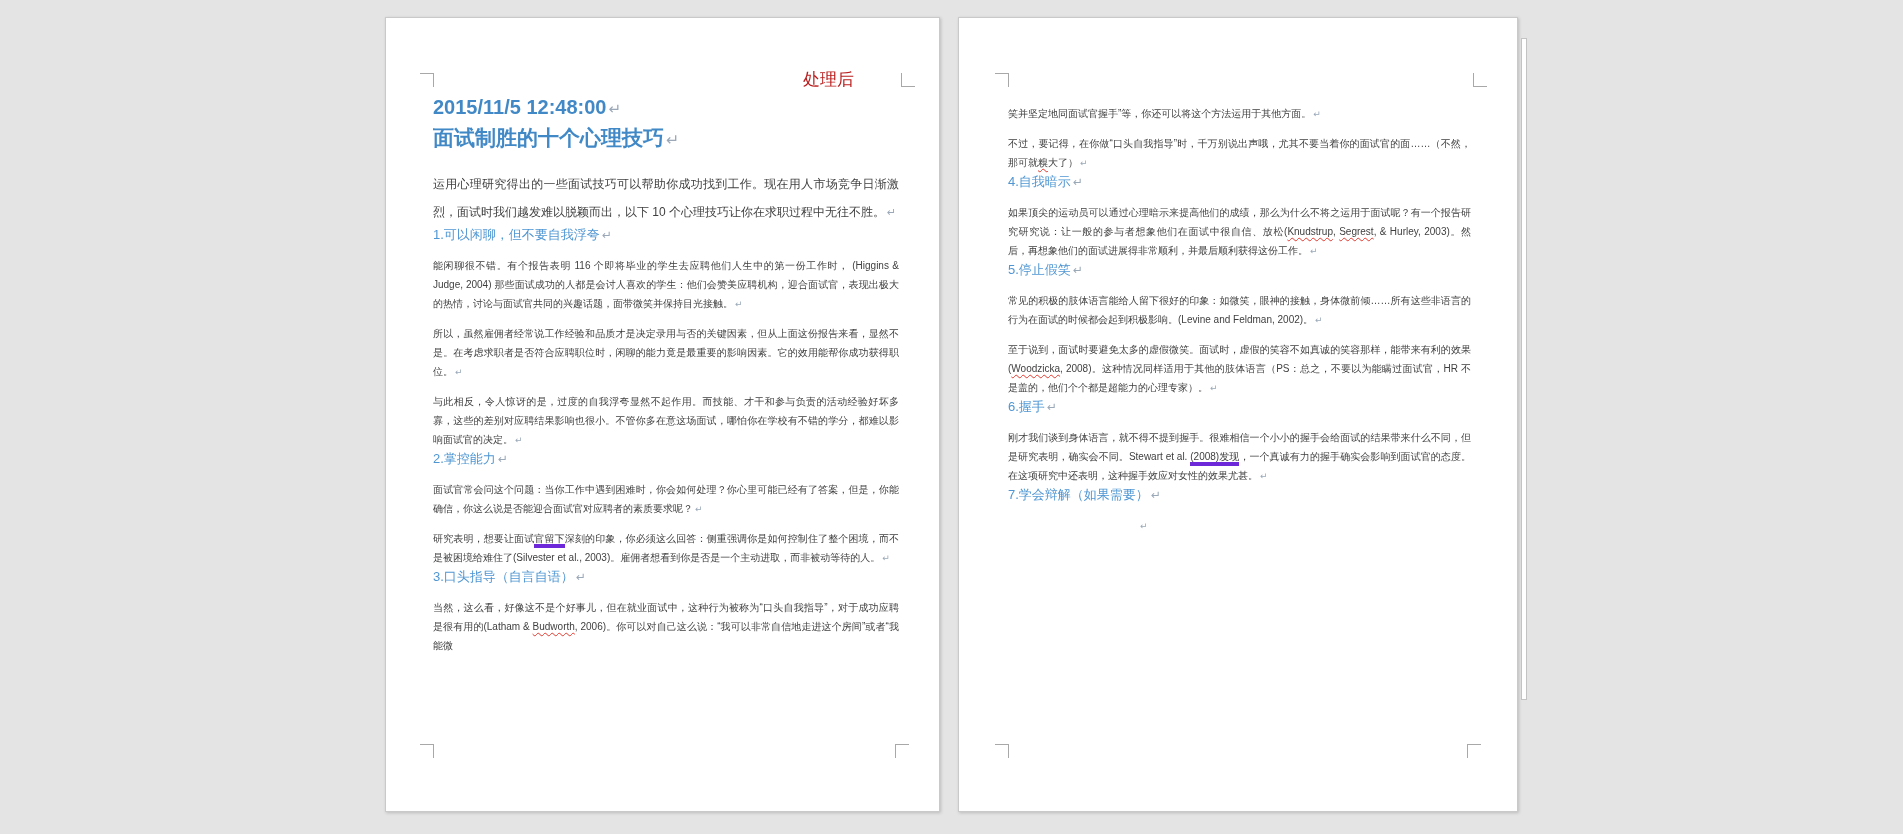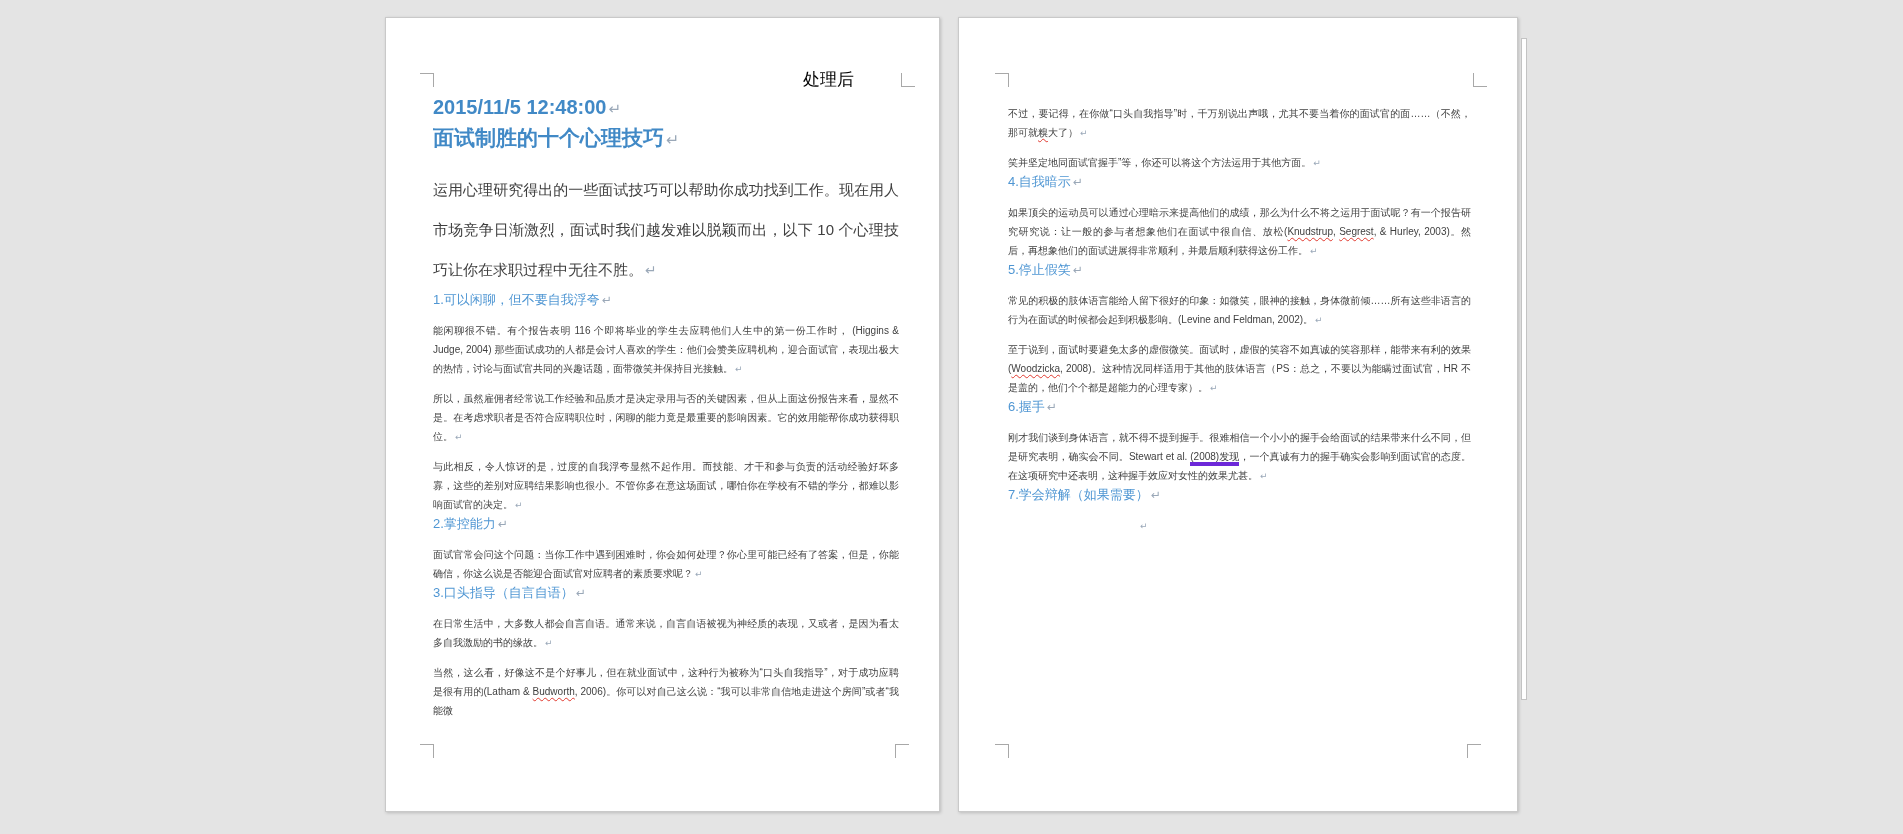--- a/index.html
+++ b/index.html
@@ -50,7 +50,7 @@
   .annotation{
     position:absolute;
     top:52px;right:85px;
-    color:#000000;
+    color:#b91c1c;
     font-size:17px;
     line-height:20px;
     white-space:nowrap;

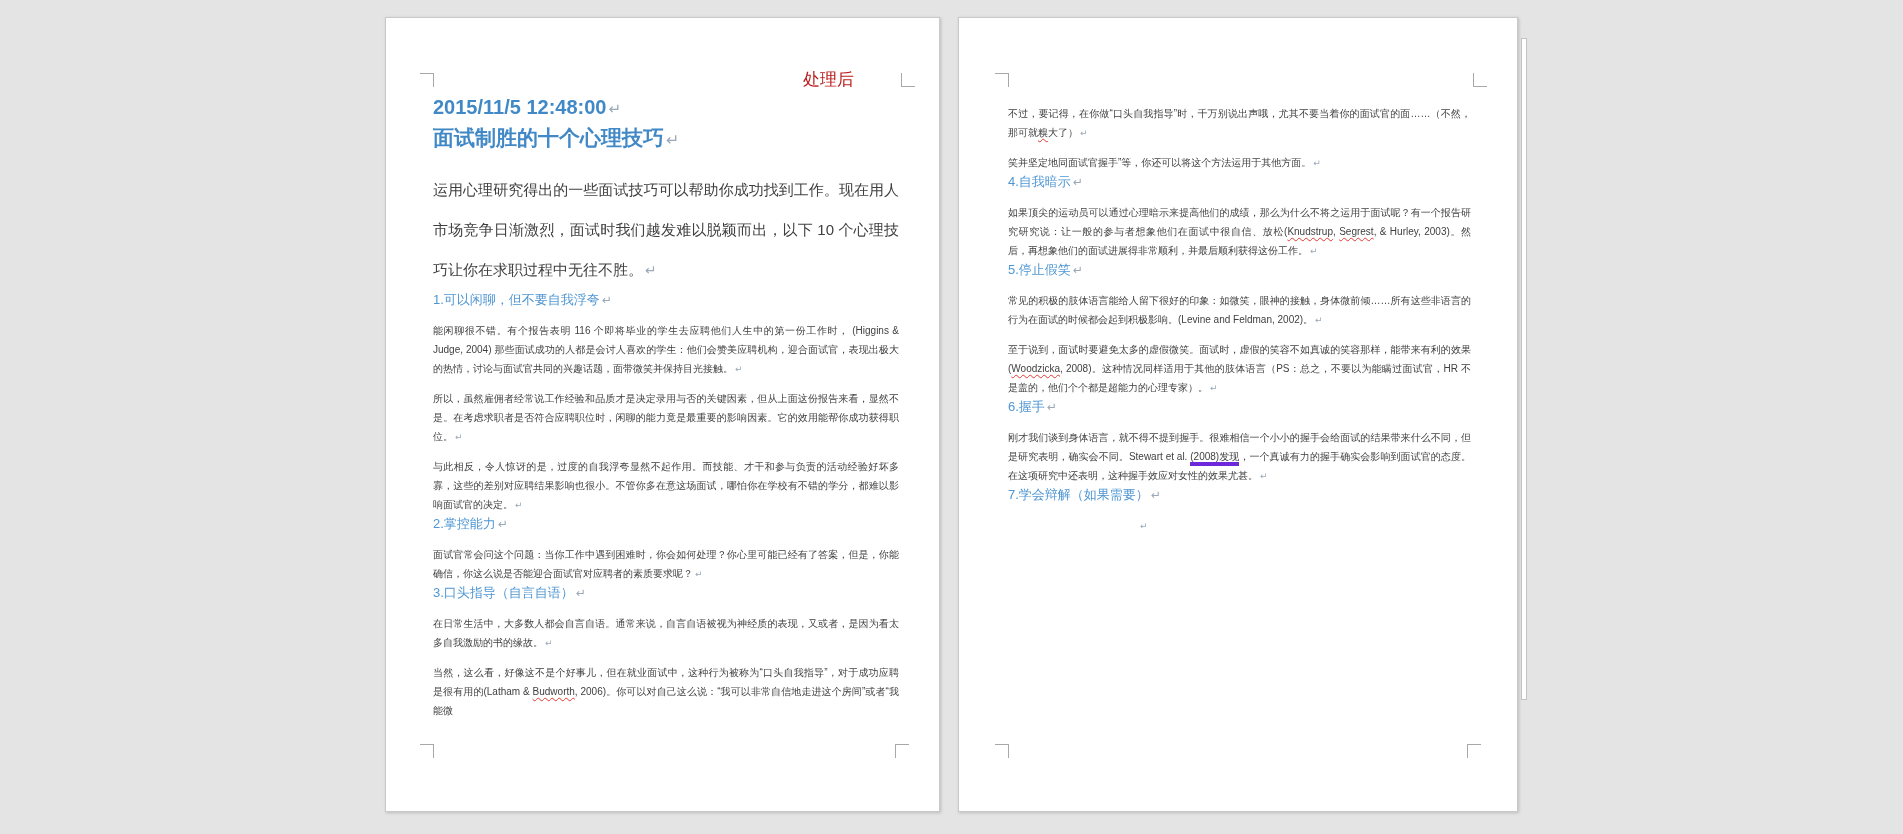--- a/index.html
+++ b/index.html
@@ -111,8 +111,8 @@
     <div class="crop bl"></div>
     <div class="crop br"></div>
     <div class="text-area">
+        <div class="b-p"><span>笑并坚定地同面试官握手”等，你还可以将这个方法运用于其他方面。</span><span class="pilcrow">↵</span></div>
         <div class="b-p"><span>不过，要记得，在你做“口头自我指导”时，千万别说出声哦，尤其不要当着你的面试官的面……（不然，那可就</span><span class="u-wavy-red">糗</span><span>大了）</span><span class="pilcrow">↵</span></div>
-        <div class="b-p"><span>笑并坚定地同面试官握手”等，你还可以将这个方法运用于其他方面。</span><span class="pilcrow">↵</span></div>
         <div class="b-h2"><span>4.自我暗示</span><span class="pilcrow">↵</span></div>
         <div class="b-p"><span>如果顶尖的运动员可以通过心理暗示来提高他们的成绩，那么为什么不将之运用于面试呢？有一个报告研究研究说：让一般的参与者想象他们在面试中很自信、放松(</span><span class="u-wavy-red">Knudstrup</span><span>, </span><span class="u-wavy-red">Segrest</span><span>, &amp; Hurley, 2003)。然后，再想象他们的面试进展得非常顺利，并最后顺利获得这份工作。</span><span class="pilcrow">↵</span></div>
         <div class="b-h2"><span>5.停止假笑</span><span class="pilcrow">↵</span></div>

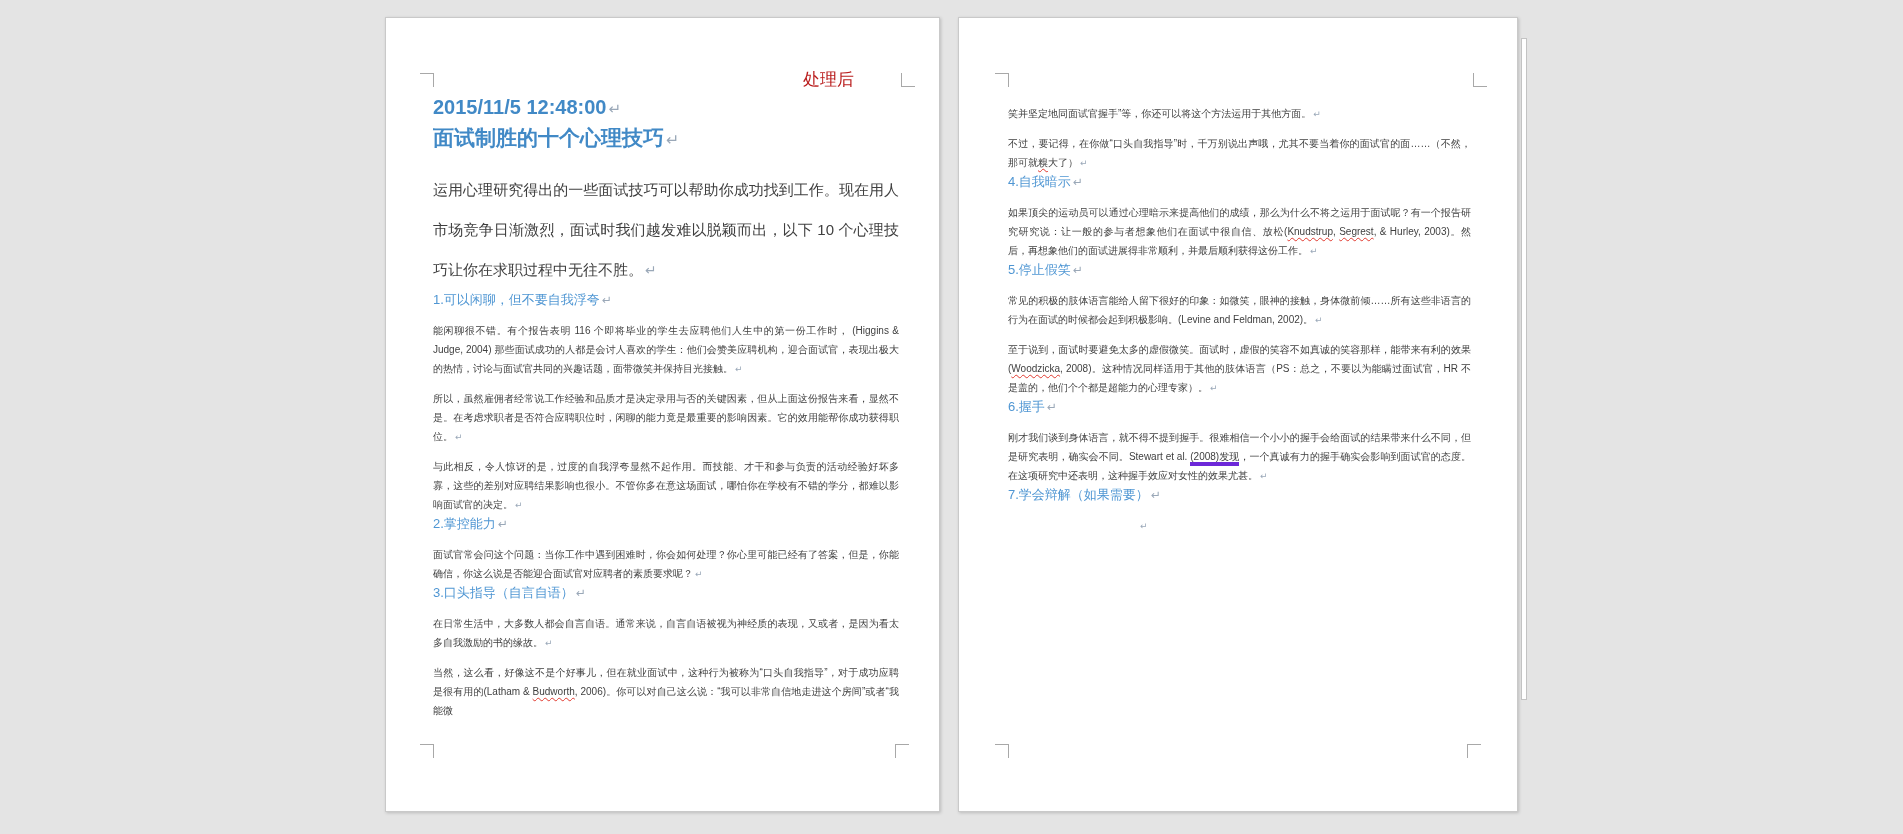--- a/index.html
+++ b/index.html
@@ -59,7 +59,7 @@
   
   .b-date{font-size:20px;line-height:26px;font-weight:bold;color:#4189c6;}
   .b-title{font-size:21px;line-height:28px;font-weight:bold;color:#4189c6;margin-top:2px;}
-  .b-intro{font-size:15px;line-height:40px;margin-top:16px;text-align:justify;}
+  .b-intro{font-size:12px;line-height:28px;margin-top:16px;text-align:justify;}
   .b-h2{font-size:13px;line-height:18px;color:#4f96d3;margin-bottom:12px;}
   .b-p{font-size:10px;line-height:19px;margin-top:10px;text-align:justify;}
   .b-pmark{font-size:10px;line-height:19px;margin-top:12px;padding-left:130px;}

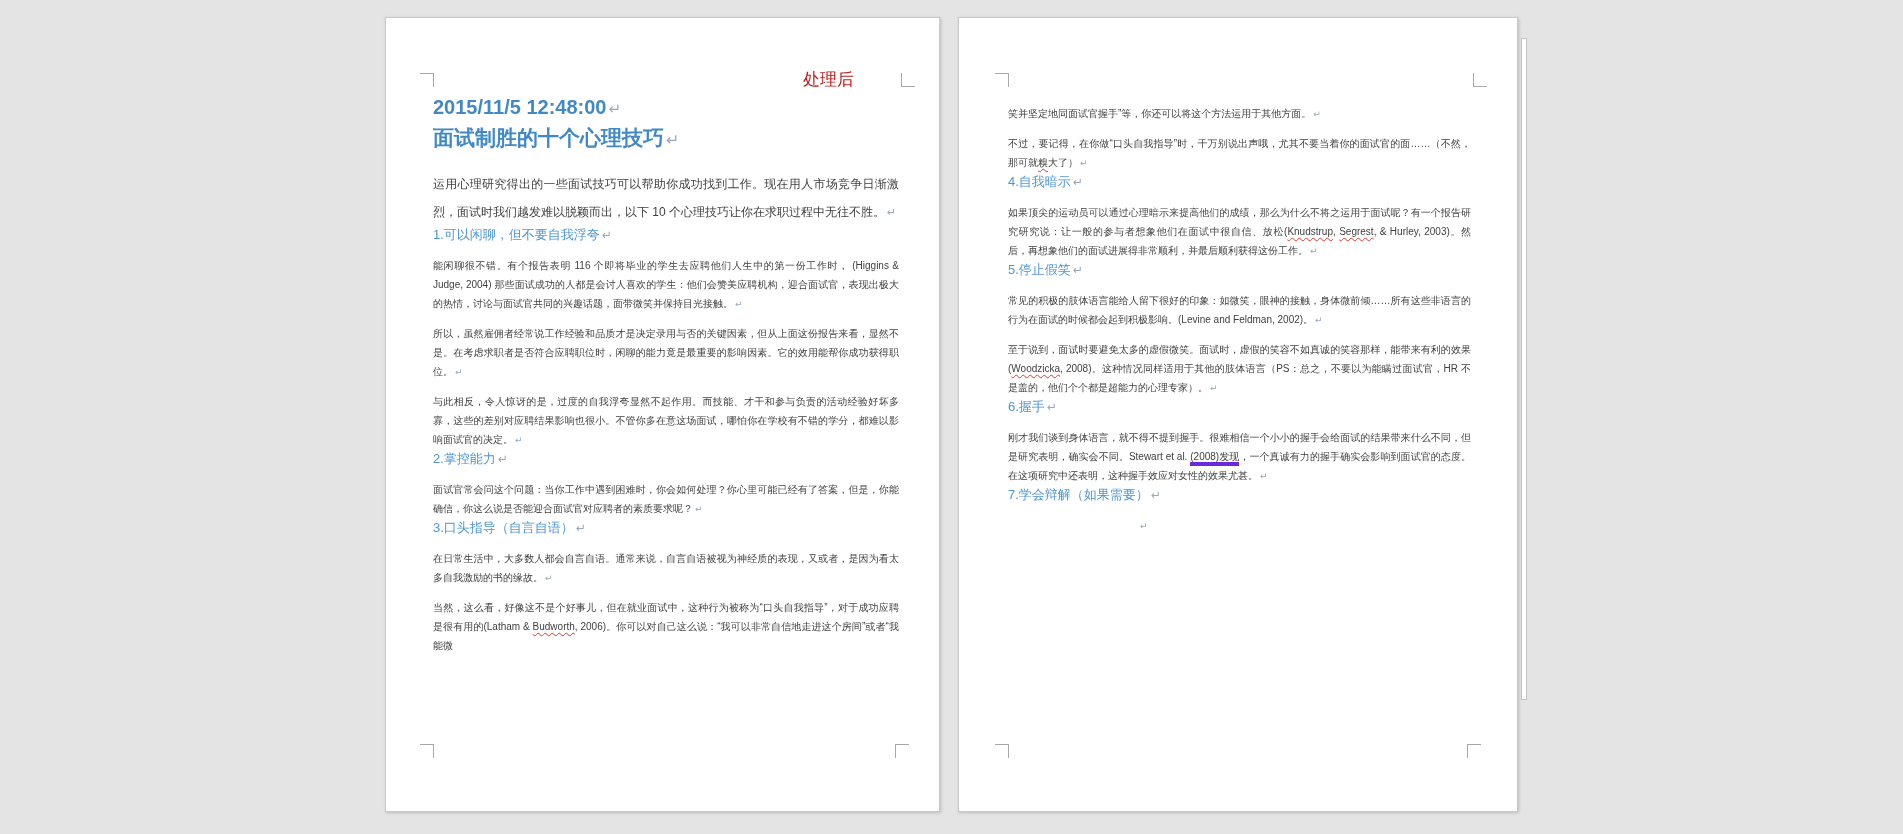--- a/index.html
+++ b/index.html
@@ -99,6 +99,7 @@
         <div class="b-p"><span>与此相反，令人惊讶的是，过度的自我浮夸显然不起作用。而技能、才干和参与负责的活动经验好坏多寡，这些的差别对应聘结果影响也很小。不管你多在意这场面试，哪怕你在学校有不错的学分，都难以影响面试官的决定。</span><span class="pilcrow">↵</span></div>
         <div class="b-h2"><span>2.掌控能力</span><span class="pilcrow">↵</span></div>
         <div class="b-p"><span>面试官常会问这个问题：当你工作中遇到困难时，你会如何处理？你心里可能已经有了答案，但是，你能确信，你这么说是否能迎合面试官对应聘者的素质要求呢？</span><span class="pilcrow">↵</span></div>
+        <div class="b-p"><span>研究表明，想要让面试</span><span class="u-solid-blue">官留下</span><span>深刻的印象，你必须这么回答：侧重强调你是如何控制住了整个困境，而不是被困境给难住了(Silvester et al., 2003)。雇佣者想看到你是否是一个主动进取，而非被动等待的人。</span><span class="pilcrow">↵</span></div>
         <div class="b-h2"><span>3.口头指导（自言自语）</span><span class="pilcrow">↵</span></div>
         <div class="b-p"><span>在日常生活中，大多数人都会自言自语。通常来说，自言自语被视为神经质的表现，又或者，是因为看太多自我激励的书的缘故。</span><span class="pilcrow">↵</span></div>
         <div class="b-p"><span>当然，这么看，好像这不是个好事儿，但在就业面试中，这种行为被称为“口头自我指导”，对于成功应聘是很有用的(Latham &amp; </span><span class="u-wavy-red">Budworth</span><span>, 2006)。你可以对自己这么说：“我可以非常自信地走进这个房间”或者“我能微</span></div>

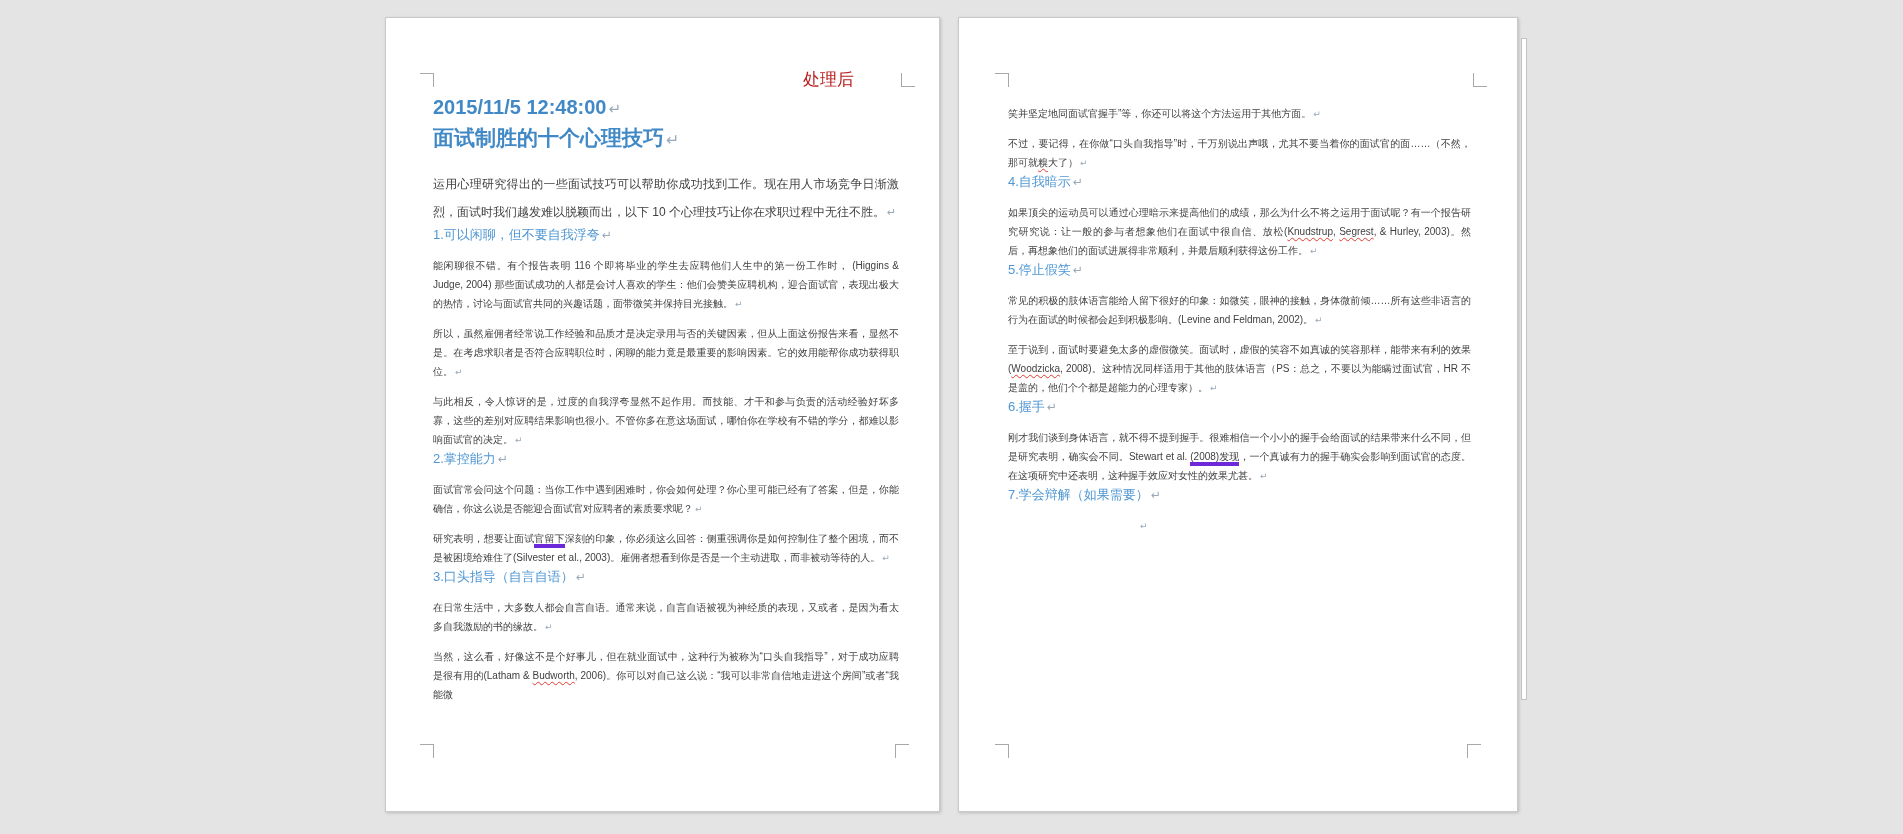--- a/index.html
+++ b/index.html
@@ -101,7 +101,6 @@
         <div class="b-p"><span>面试官常会问这个问题：当你工作中遇到困难时，你会如何处理？你心里可能已经有了答案，但是，你能确信，你这么说是否能迎合面试官对应聘者的素质要求呢？</span><span class="pilcrow">↵</span></div>
         <div class="b-p"><span>研究表明，想要让面试</span><span class="u-solid-blue">官留下</span><span>深刻的印象，你必须这么回答：侧重强调你是如何控制住了整个困境，而不是被困境给难住了(Silvester et al., 2003)。雇佣者想看到你是否是一个主动进取，而非被动等待的人。</span><span class="pilcrow">↵</span></div>
         <div class="b-h2"><span>3.口头指导（自言自语）</span><span class="pilcrow">↵</span></div>
-        <div class="b-p"><span>在日常生活中，大多数人都会自言自语。通常来说，自言自语被视为神经质的表现，又或者，是因为看太多自我激励的书的缘故。</span><span class="pilcrow">↵</span></div>
         <div class="b-p"><span>当然，这么看，好像这不是个好事儿，但在就业面试中，这种行为被称为“口头自我指导”，对于成功应聘是很有用的(Latham &amp; </span><span class="u-wavy-red">Budworth</span><span>, 2006)。你可以对自己这么说：“我可以非常自信地走进这个房间”或者“我能微</span></div>
       </div>
   </div>

